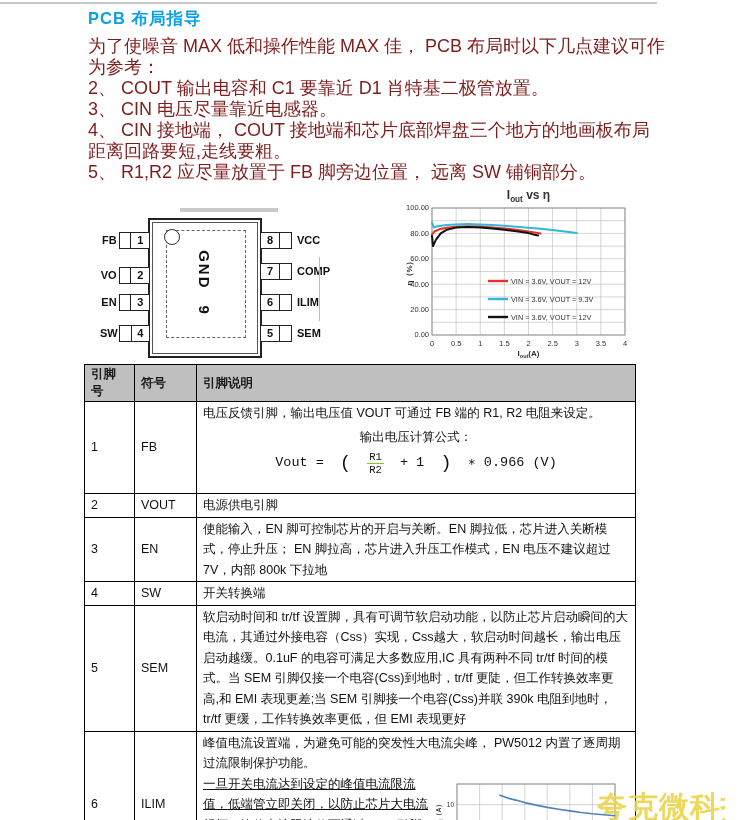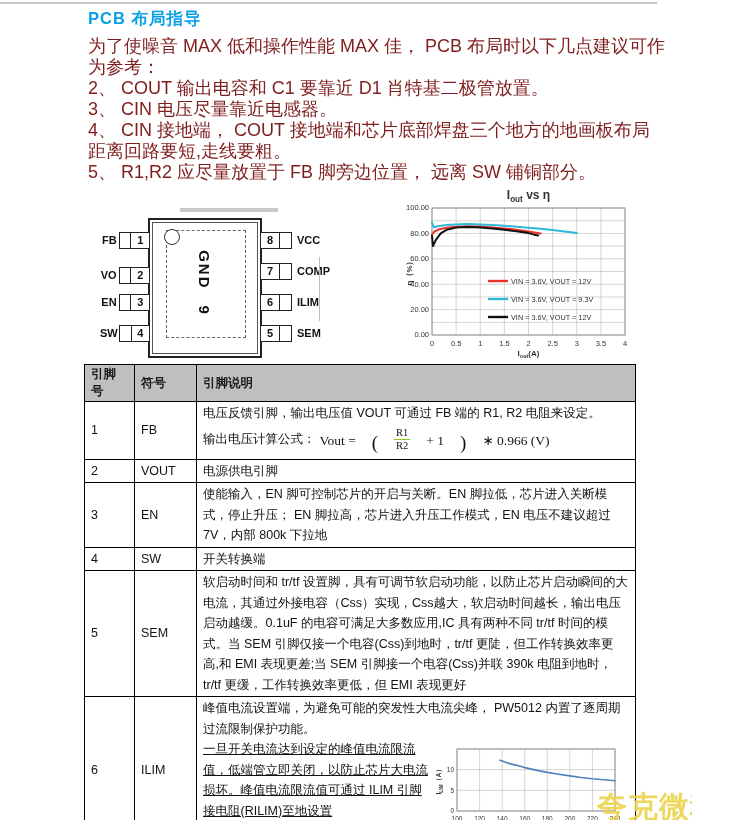--- a/index.html
+++ b/index.html
@@ -4,7 +4,7 @@
 <style>
   html,body{margin:0;padding:0;background:#fff;}
   #page{position:relative;width:692px;height:820px;background:#fff;overflow:hidden;
-        font-family:"Liberation Sans","DejaVu Sans",sans-serif;color:#1a1a1a;}
+        font-family:"Liberation Sans","DejaVu Sans",sans-serif;color:#1a1a1a;padding-left:33px;}
   .top-line{position:absolute;left:0;top:2px;width:657px;height:2px;background:#c6c6c6;}
   
   .sec-title{position:absolute;left:88px;font-size:16.5px;font-weight:bold;color:#0aa0e6;letter-spacing:1px;}

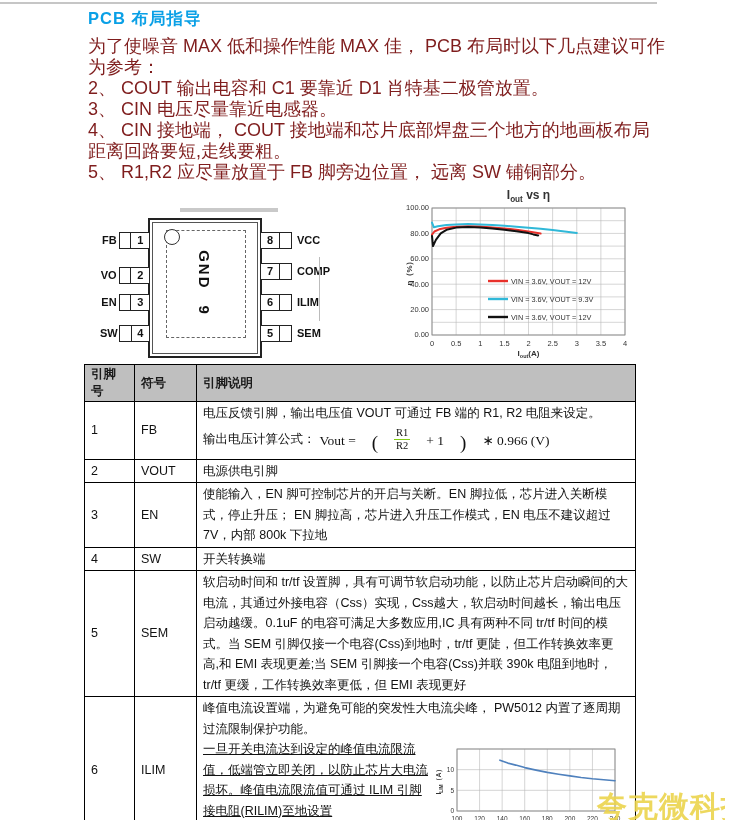--- a/index.html
+++ b/index.html
@@ -42,7 +42,7 @@
   .pin-table th{background:#bfbfbf;font-weight:bold;height:21px;}
   .pin-table td{line-height:20.5px;color:#111;}
   .col-pin{width:50px;}.col-sym{width:62px;}.col-desc{width:439px;}
-  .formula-line{display:flex;align-items:center;gap:4px;margin:3px 0 6px;}
+  .formula-line{display:flex;align-items:center;gap:4px;margin:3px 0 16px;flex-direction:column;}
   .f-math{font-family:Liberation Serif, serif;font-size:13.5px;display:inline-flex;align-items:flex-end;gap:16px;}
   .frac{display:inline-flex;flex-direction:column;text-align:center;font-size:10.5px;line-height:1.15;vertical-align:middle;}
   .frac .fnum{border-bottom:1px solid #84cc16;padding:0 2px;}

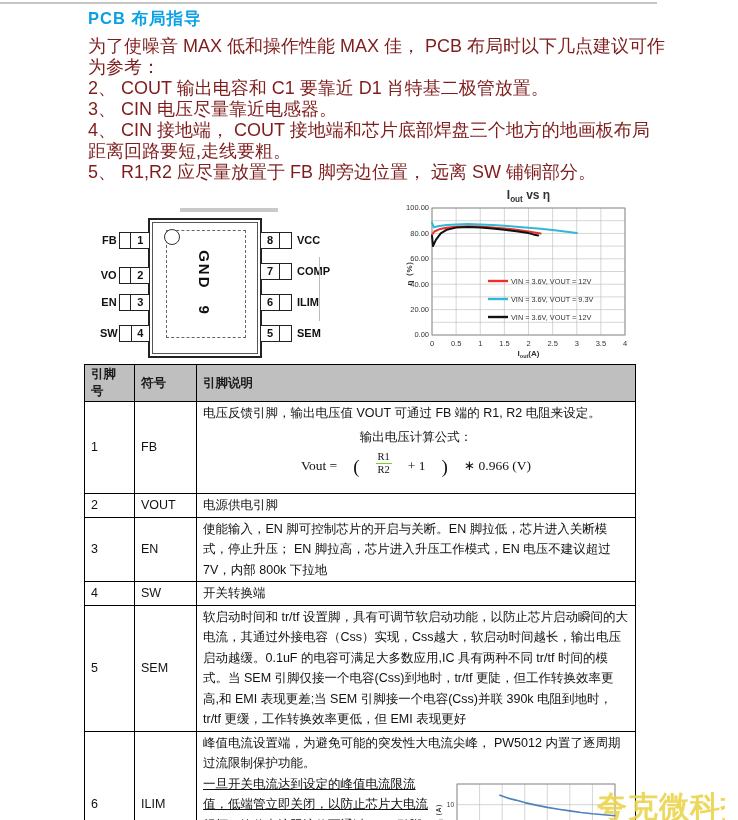--- a/index.html
+++ b/index.html
@@ -43,7 +43,7 @@
   .pin-table td{line-height:20.5px;color:#111;}
   .col-pin{width:50px;}.col-sym{width:62px;}.col-desc{width:439px;}
   .formula-line{display:flex;align-items:center;gap:4px;margin:3px 0 16px;flex-direction:column;}
-  .f-math{font-family:Liberation Serif, serif;font-size:13.5px;display:inline-flex;align-items:flex-end;gap:16px;}
+  .f-math{font-family:Liberation Mono, monospace;font-size:13.5px;display:inline-flex;align-items:center;gap:16px;}
   .frac{display:inline-flex;flex-direction:column;text-align:center;font-size:10.5px;line-height:1.15;vertical-align:middle;}
   .frac .fnum{border-bottom:1px solid #84cc16;padding:0 2px;}
   .paren{font-size:19px;font-weight:400;line-height:1;}

